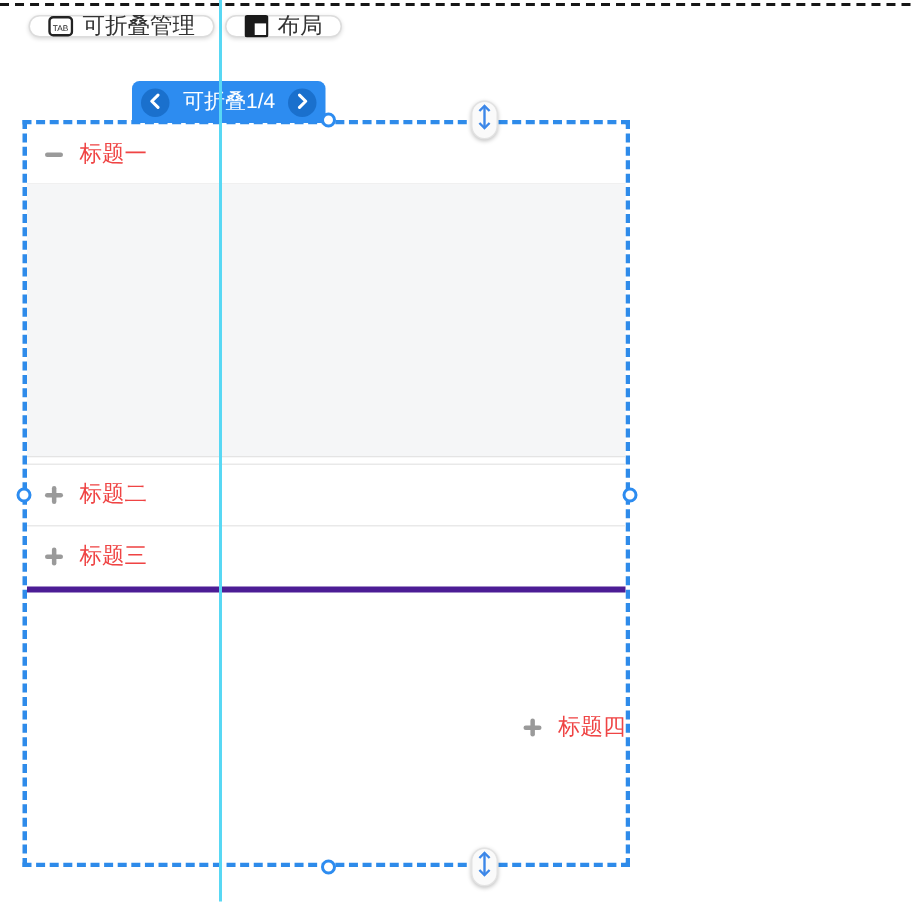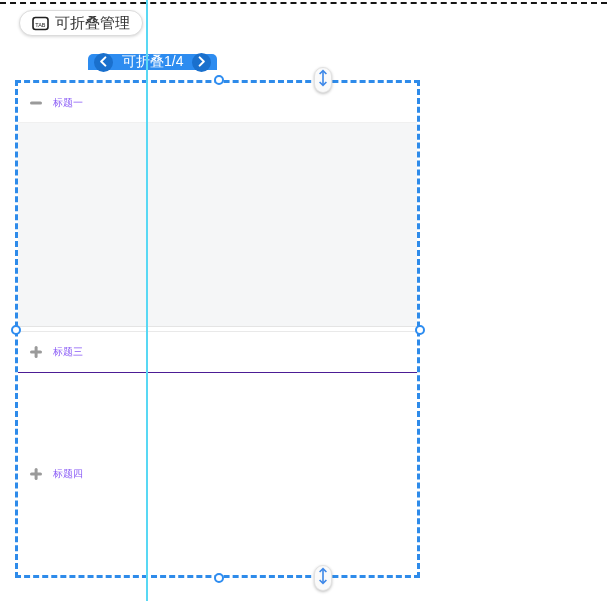--- a/index.html
+++ b/index.html
@@ -17,7 +17,7 @@
   
   .toolbar{position:absolute;left:19px;top:10px;display:flex;align-items:center;
            gap:7px;z-index:70;}
-  .tb-btn{height:26px;border-radius:15px;border:1px solid #dcdcdc;background:#fff;
+  .tb-btn{height:15px;border-radius:15px;border:1px solid #dcdcdc;background:#fff;
           display:flex;align-items:center;gap:6px;padding:0 12px;font-size:15px;
           color:#333;font-family:inherit;box-shadow:0 1px 3px rgba(0,0,0,.15);
           cursor:pointer;white-space:nowrap;}

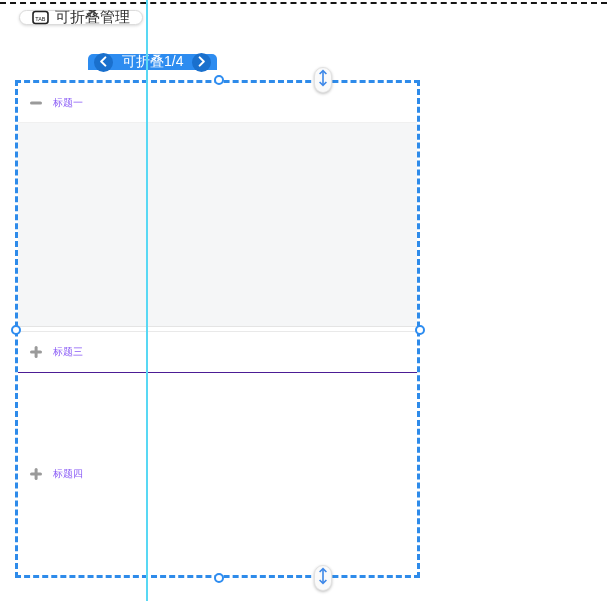--- a/index.html
+++ b/index.html
@@ -65,6 +65,16 @@
         </svg>
     </span>
     <span>可折叠管理</span>
+  </button>
+  <button class="tb-btn">
+    <span class="ic">
+      <svg width="16" height="15" viewBox="0 0 16 15">
+          <rect x="0.8" y="0.8" width="14.4" height="13.4" rx="1" fill="none" stroke="#1a1a1a" stroke-width="1.6"></rect>
+          <rect x="0.8" y="0.8" width="14.4" height="4.8" fill="#1a1a1a"></rect>
+          <rect x="0.8" y="0.8" width="6" height="13.4" fill="#1a1a1a"></rect>
+        </svg>
+    </span>
+    <span>布局</span>
   </button>
 
 </div>

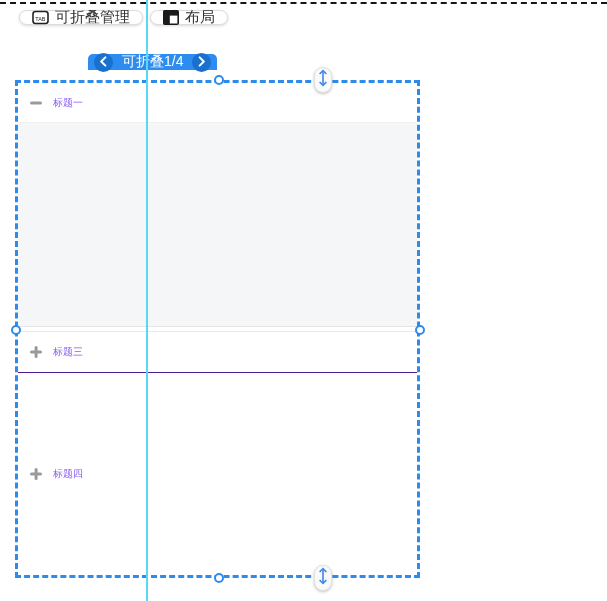--- a/index.html
+++ b/index.html
@@ -37,7 +37,7 @@
   .tog{display:flex;align-items:center;}
 
   
-  .pager{position:absolute;left:88px;top:54px;height:16px;background:#2d8cf0;
+  .pager{position:absolute;left:88px;top:54px;height:28px;background:#2d8cf0;
          border-radius:5px 5px 0 0;display:flex;align-items:center;gap:9px;
          padding:0 6px;z-index:30;}
   .pager-txt{color:#fff;font-size:14px;}

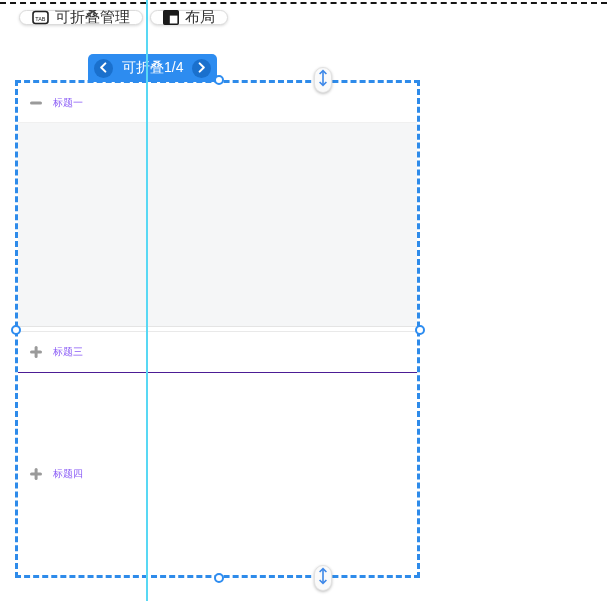--- a/index.html
+++ b/index.html
@@ -28,7 +28,7 @@
              border:3px dashed #2e8bea;box-sizing:border-box;z-index:20;background:#fff;}
   .acc{position:absolute;inset:0;display:flex;flex-direction:column;}
   .acc-header{height:39px;min-height:39px;display:flex;align-items:center;
-              gap:10px;padding-left:11px;background:#fff;font-size:10px;color:#8b5cf6;}
+              gap:10px;padding-left:11px;background:#fff;font-size:15px;color:#ef4444;}
   .acc-header.h1{border-bottom:1px solid #f0f0f0;}
   .acc-header.hr{min-height:40px;height:40px;border-top:1px solid #e9e9e9;}
   .acc-header.last{flex:1;border-top:1px solid #4c1d95;}

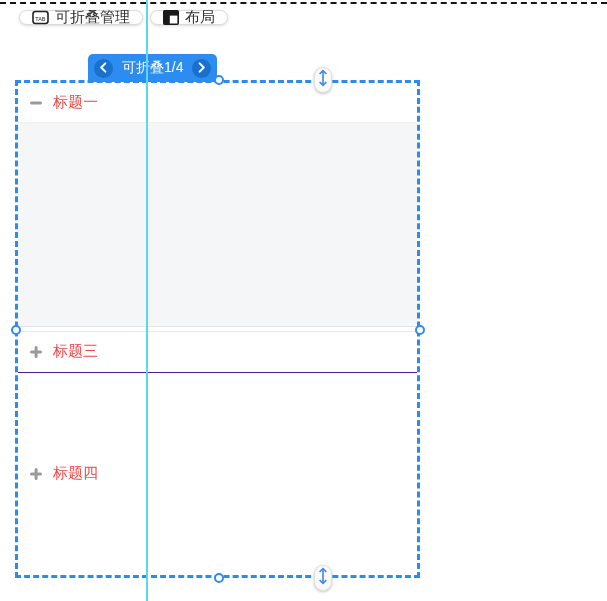--- a/index.html
+++ b/index.html
@@ -98,6 +98,15 @@
             <rect x="5.6" y="1" width="3" height="12" rx="1.5" fill="#9a9a9a"></rect>
           </svg>
       </span>
+      <span>标题二</span>
+    </div>
+    <div class="acc-header hr">
+      <span class="tog">
+        <svg width="14" height="14" viewBox="0 0 14 14">
+            <rect x="1" y="5.6" width="12" height="3" rx="1.5" fill="#9a9a9a"></rect>
+            <rect x="5.6" y="1" width="3" height="12" rx="1.5" fill="#9a9a9a"></rect>
+          </svg>
+      </span>
       <span>标题三</span>
     </div>
     <div class="acc-header last">

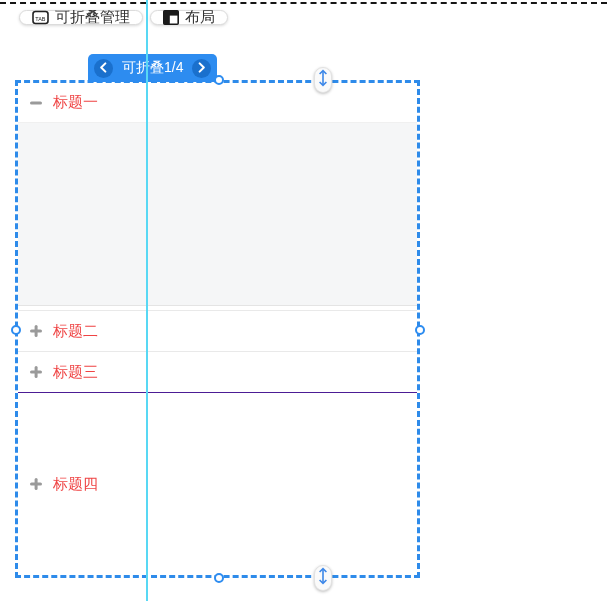--- a/index.html
+++ b/index.html
@@ -31,7 +31,7 @@
               gap:10px;padding-left:11px;background:#fff;font-size:15px;color:#ef4444;}
   .acc-header.h1{border-bottom:1px solid #f0f0f0;}
   .acc-header.hr{min-height:40px;height:40px;border-top:1px solid #e9e9e9;}
-  .acc-header.last{flex:1;border-top:1px solid #4c1d95;}
+  .acc-header.last{flex:1;border-top:4px solid #4c1d95;justify-content:flex-end;}
   .acc-content{flex:1;background:#f5f6f7;border-bottom:1px solid #e4e4e4;}
   .acc-spacer{height:4px;background:#fff;}
   .tog{display:flex;align-items:center;}

